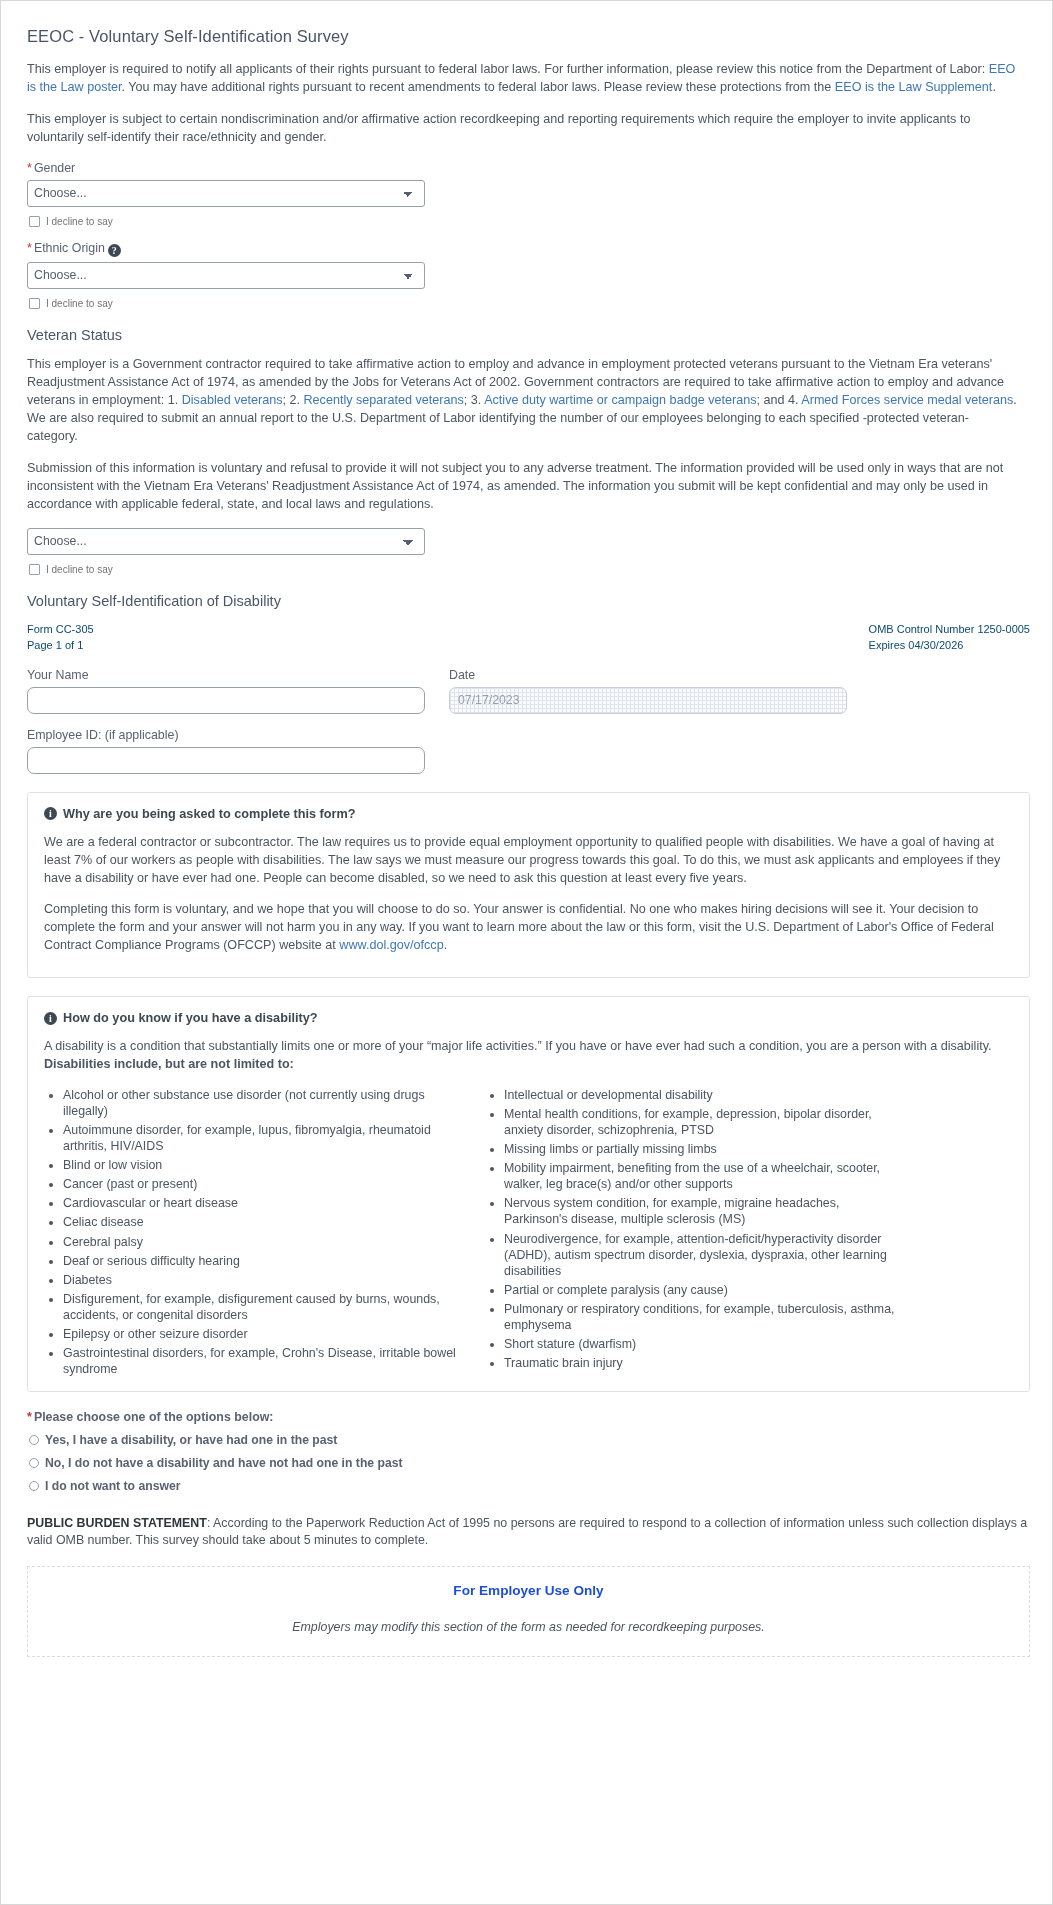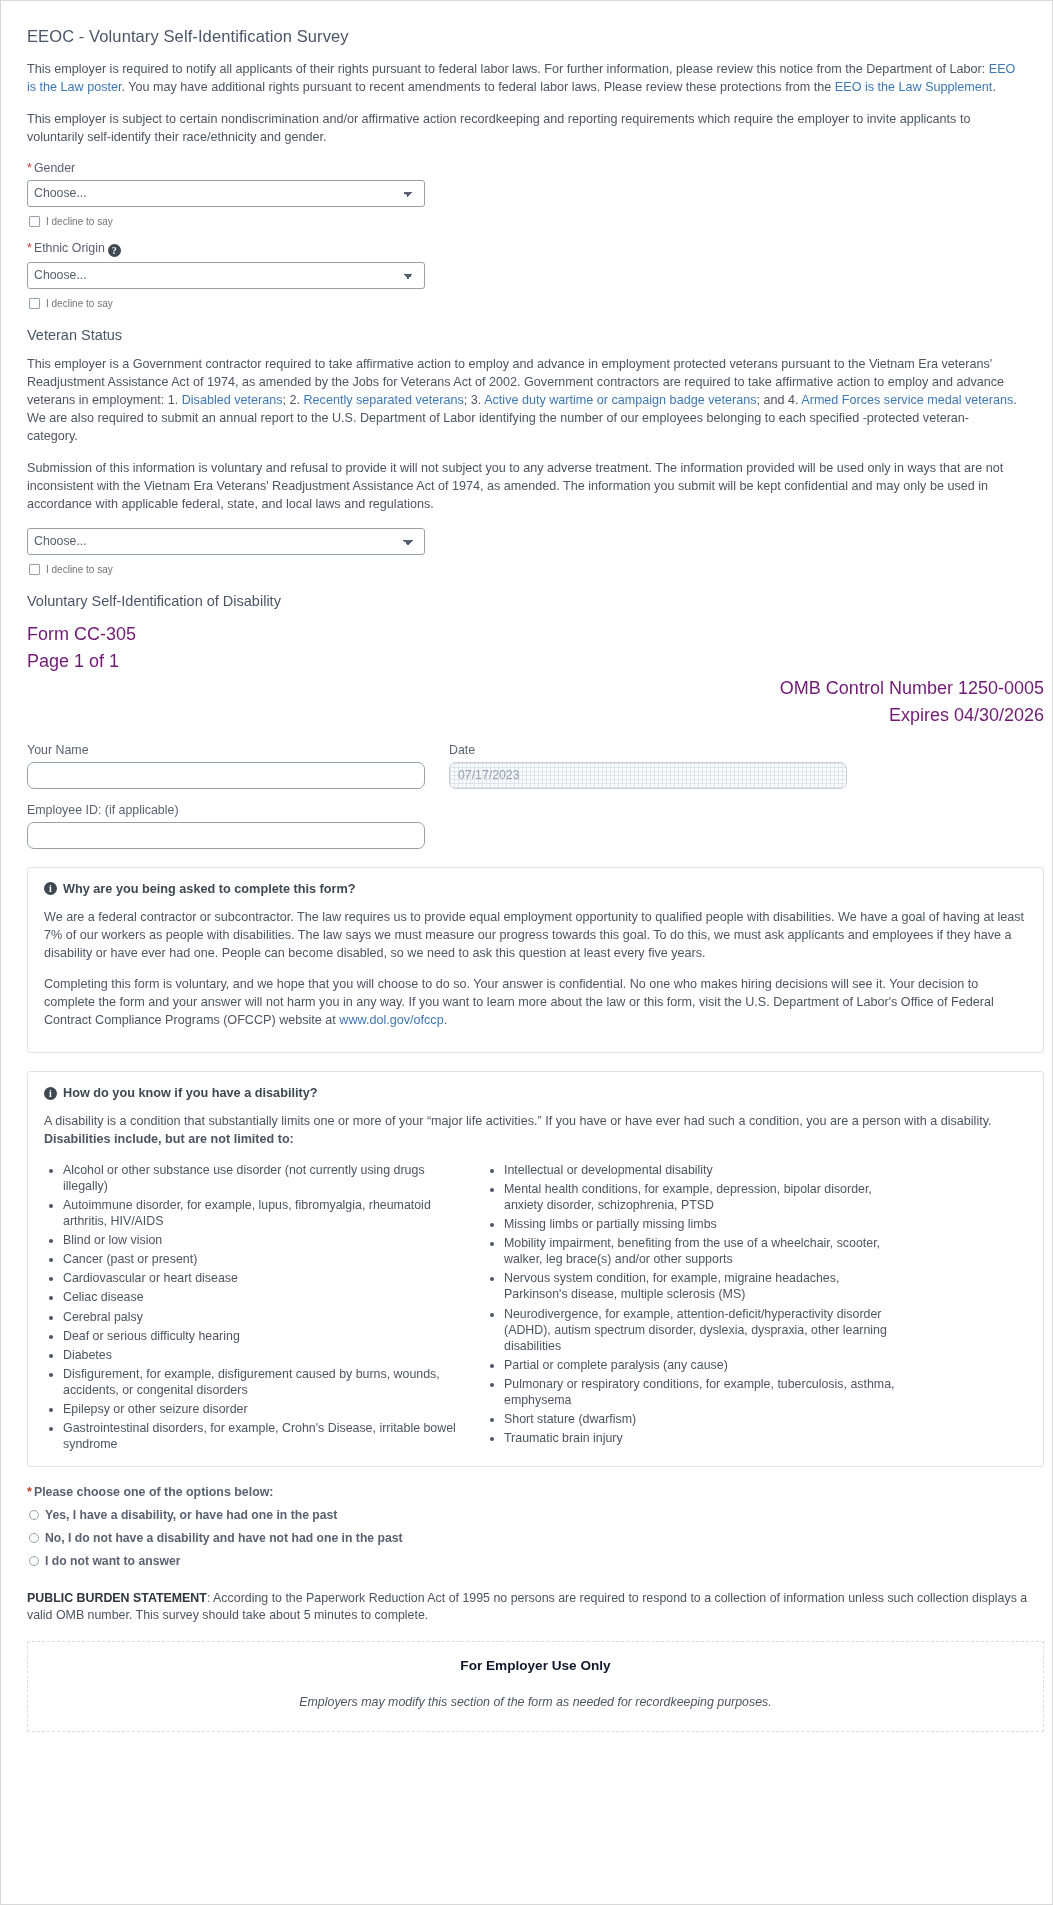--- a/index.html
+++ b/index.html
@@ -16,7 +16,7 @@
     min-height: 1905px;
     border: 1px solid #d7d7d7;
     background: #ffffff;
-    padding: 22px 8px 18px 26px;
+    padding: 22px 22px 18px 26px;
   }
   .page-title {
     font-size: 16.5px;

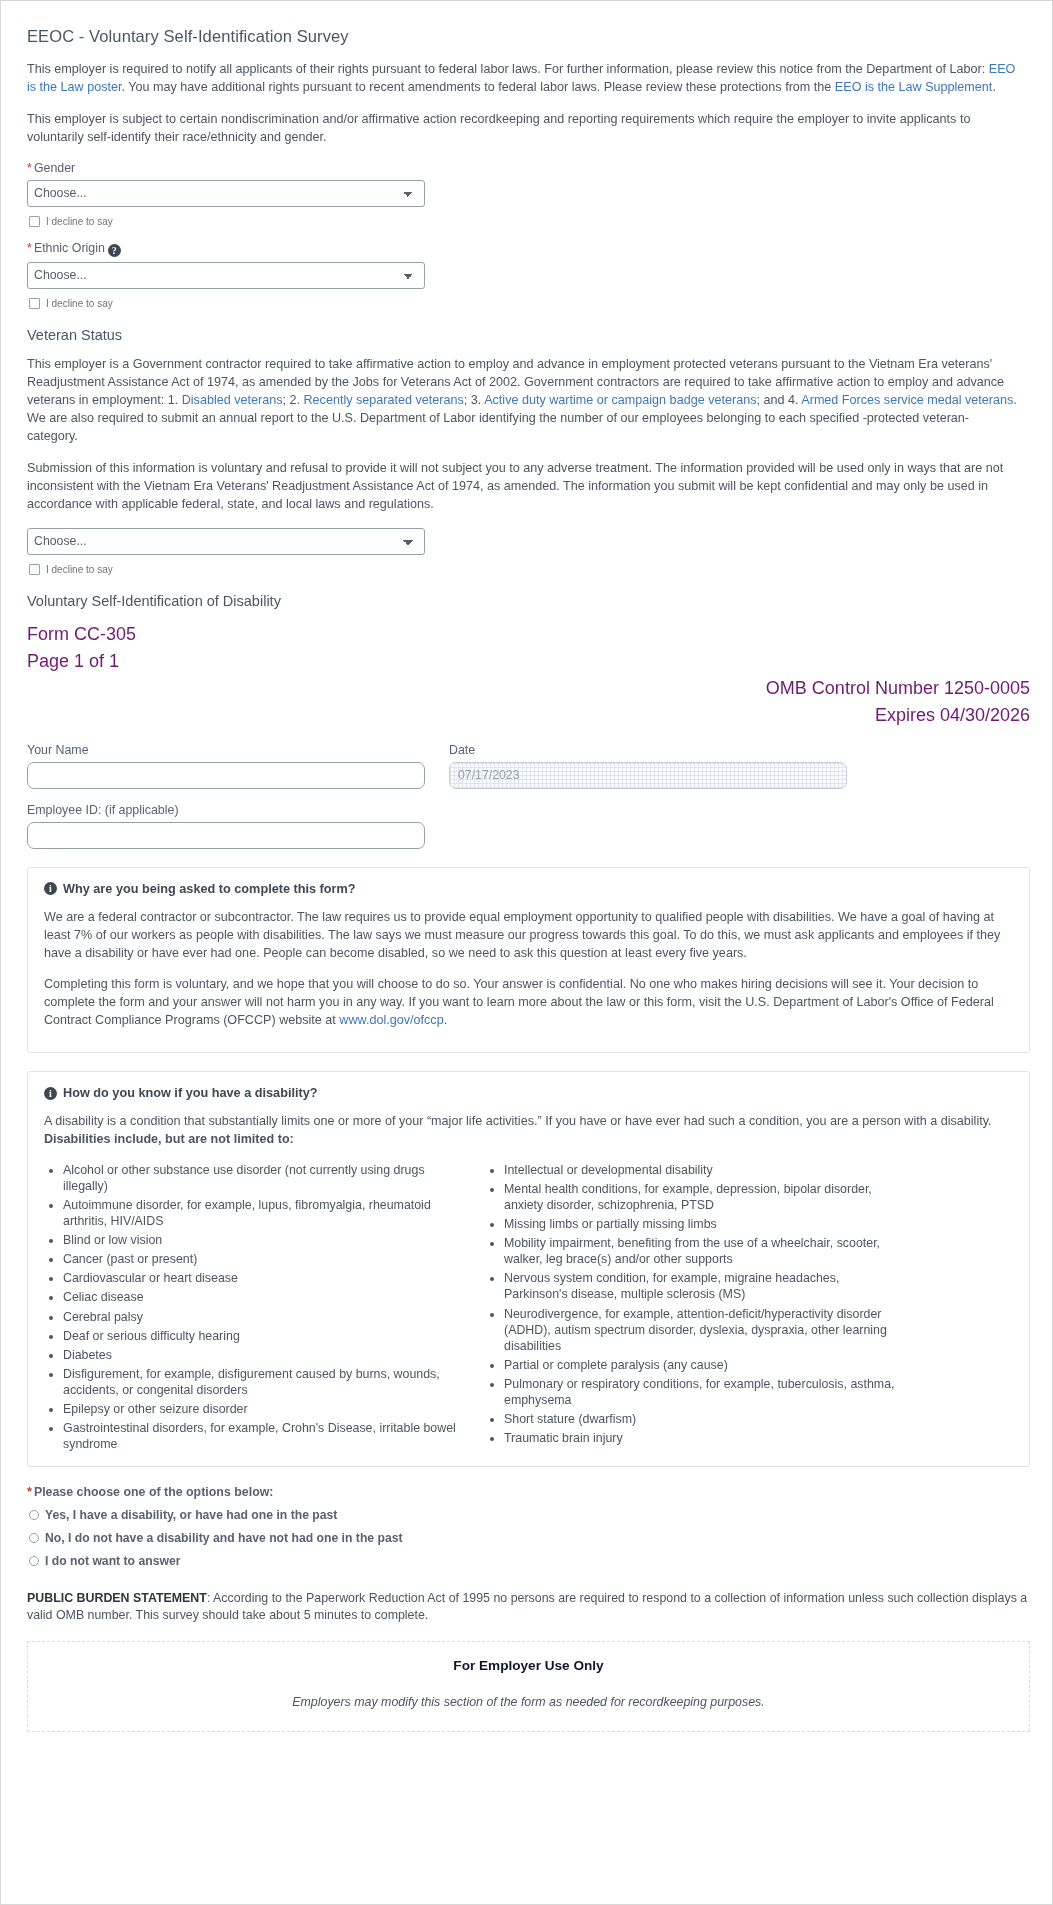--- a/index.html
+++ b/index.html
@@ -103,10 +103,9 @@
   .formmeta-row {
     display: flex;
     justify-content: space-between;
-    font-size: 18px;
-    color: #701a75;
+    font-size: 11px;
+    color: #0c4a6e;
     line-height: 1.5;
-    flex-direction: column;
   }
   .formmeta-col-r { text-align: right; }
   .two-col {

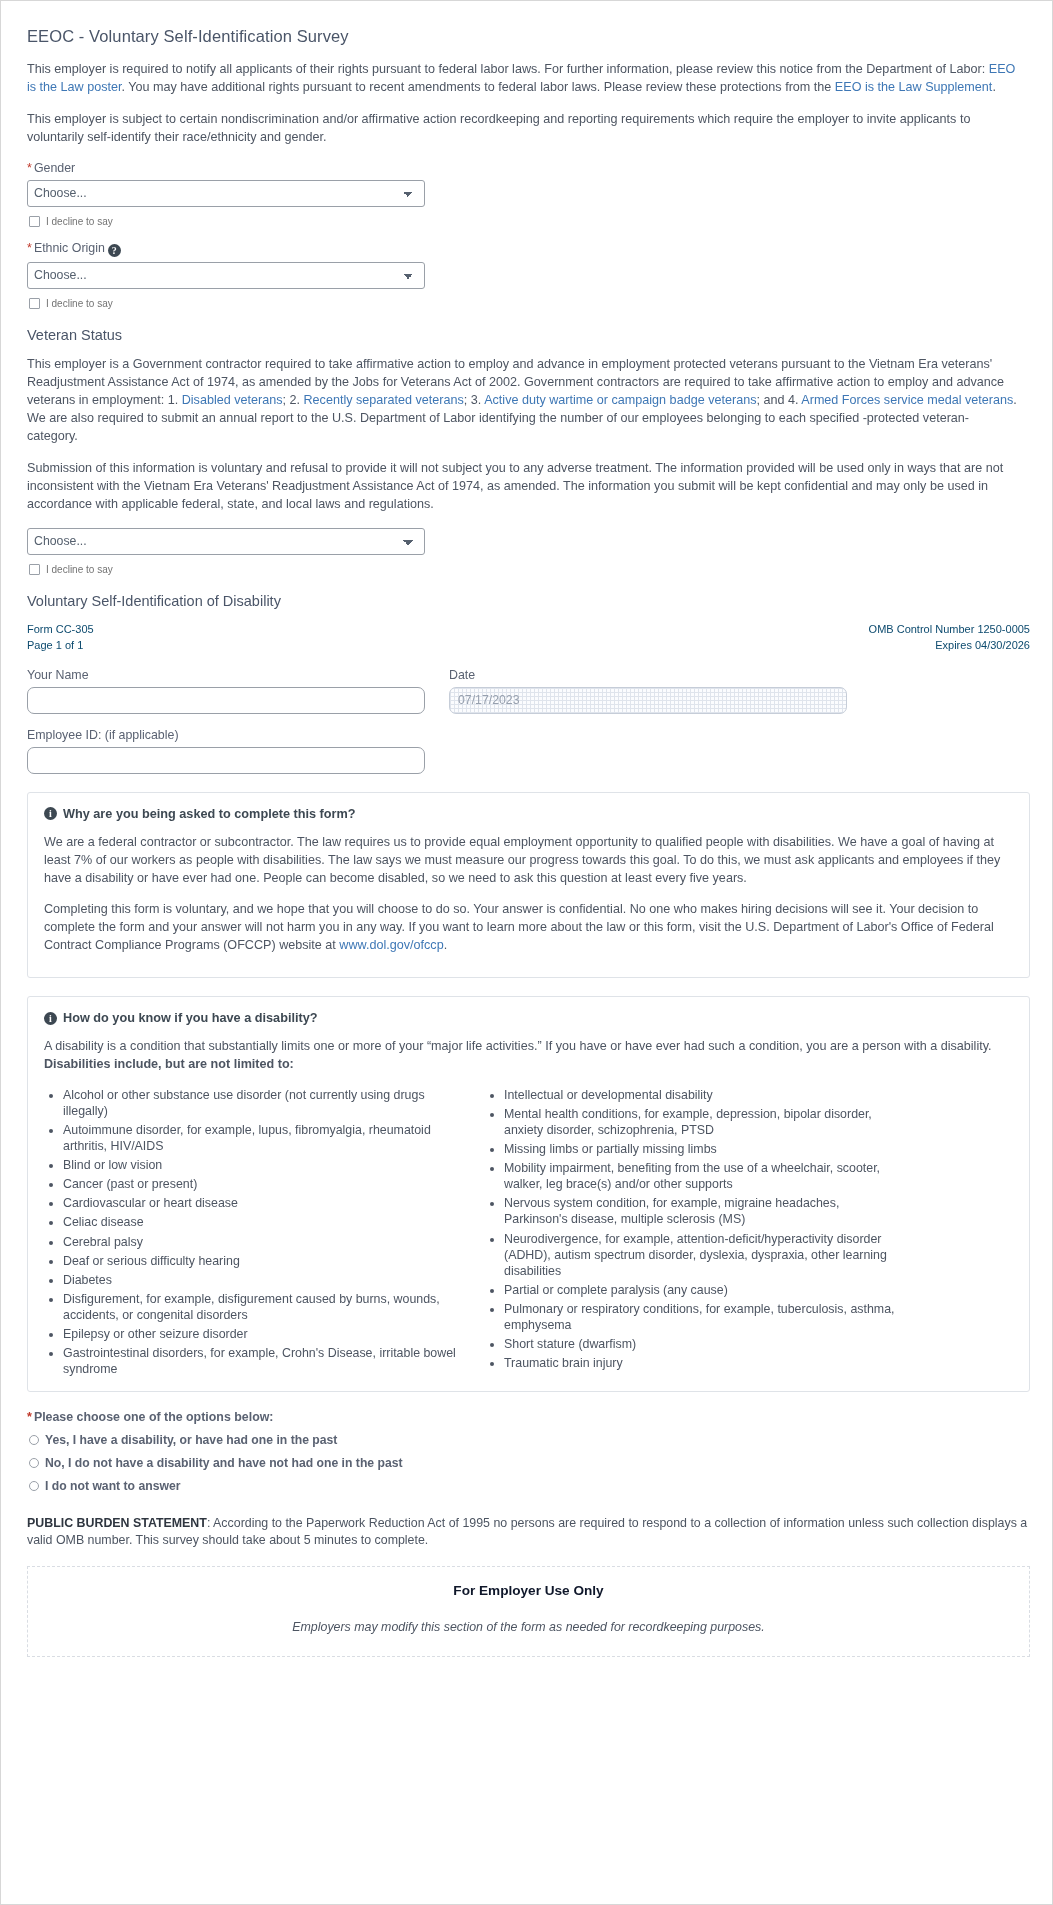--- a/index.html
+++ b/index.html
@@ -107,7 +107,7 @@
     color: #0c4a6e;
     line-height: 1.5;
   }
-  .formmeta-col-r { text-align: right; }
+  .formmeta-col-r { text-align: left; }
   .two-col {
     display: flex;
     gap: 24px;

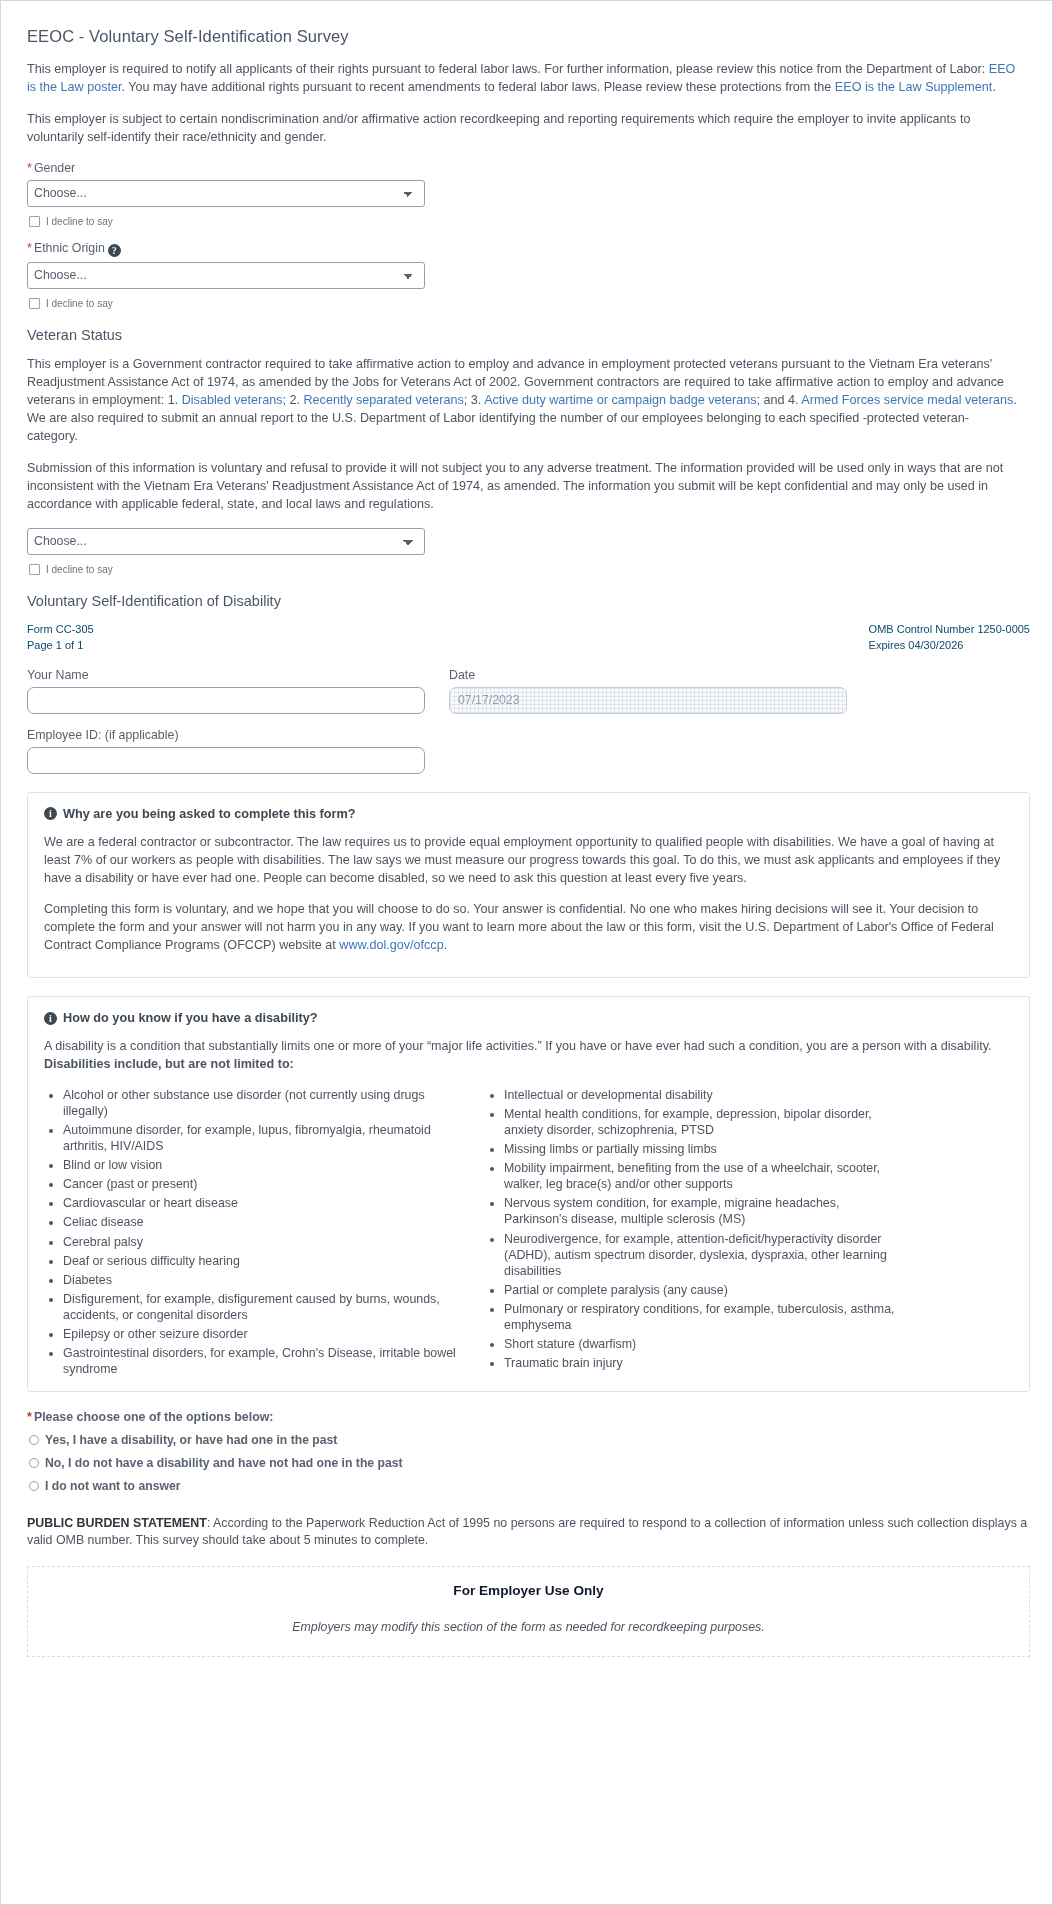--- a/index.html
+++ b/index.html
@@ -211,7 +211,7 @@
   .employer-title {
     font-size: 13.6px;
     font-weight: bold;
-    color: #0f172a;
+    color: #1d4ed8;
     margin-bottom: 22px;
   }
   .employer-note {

